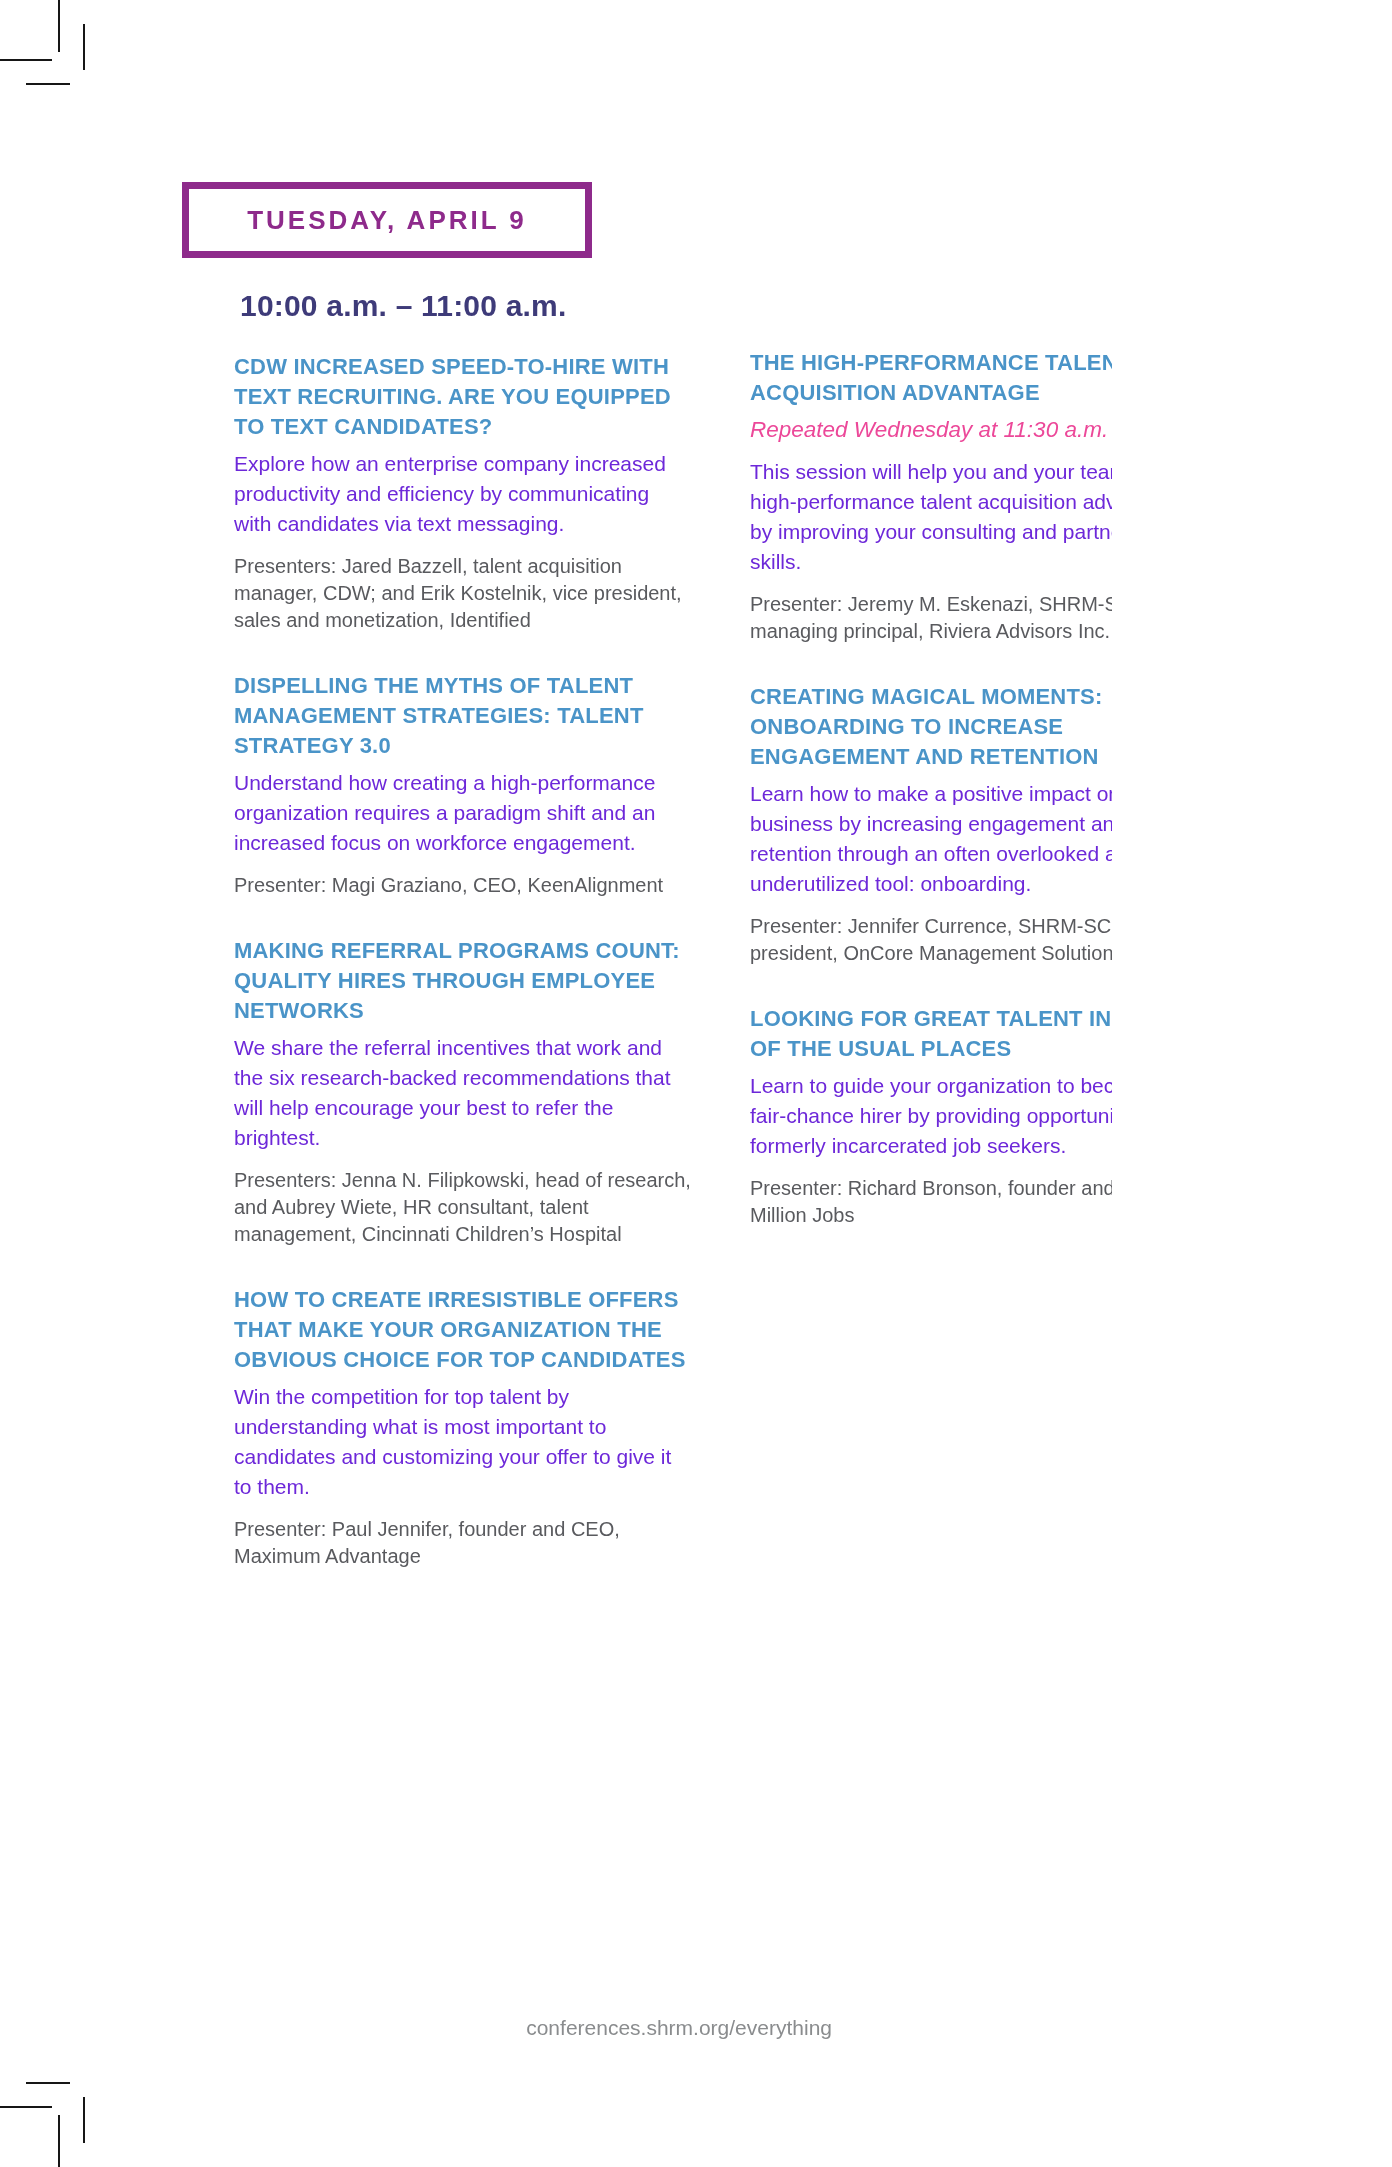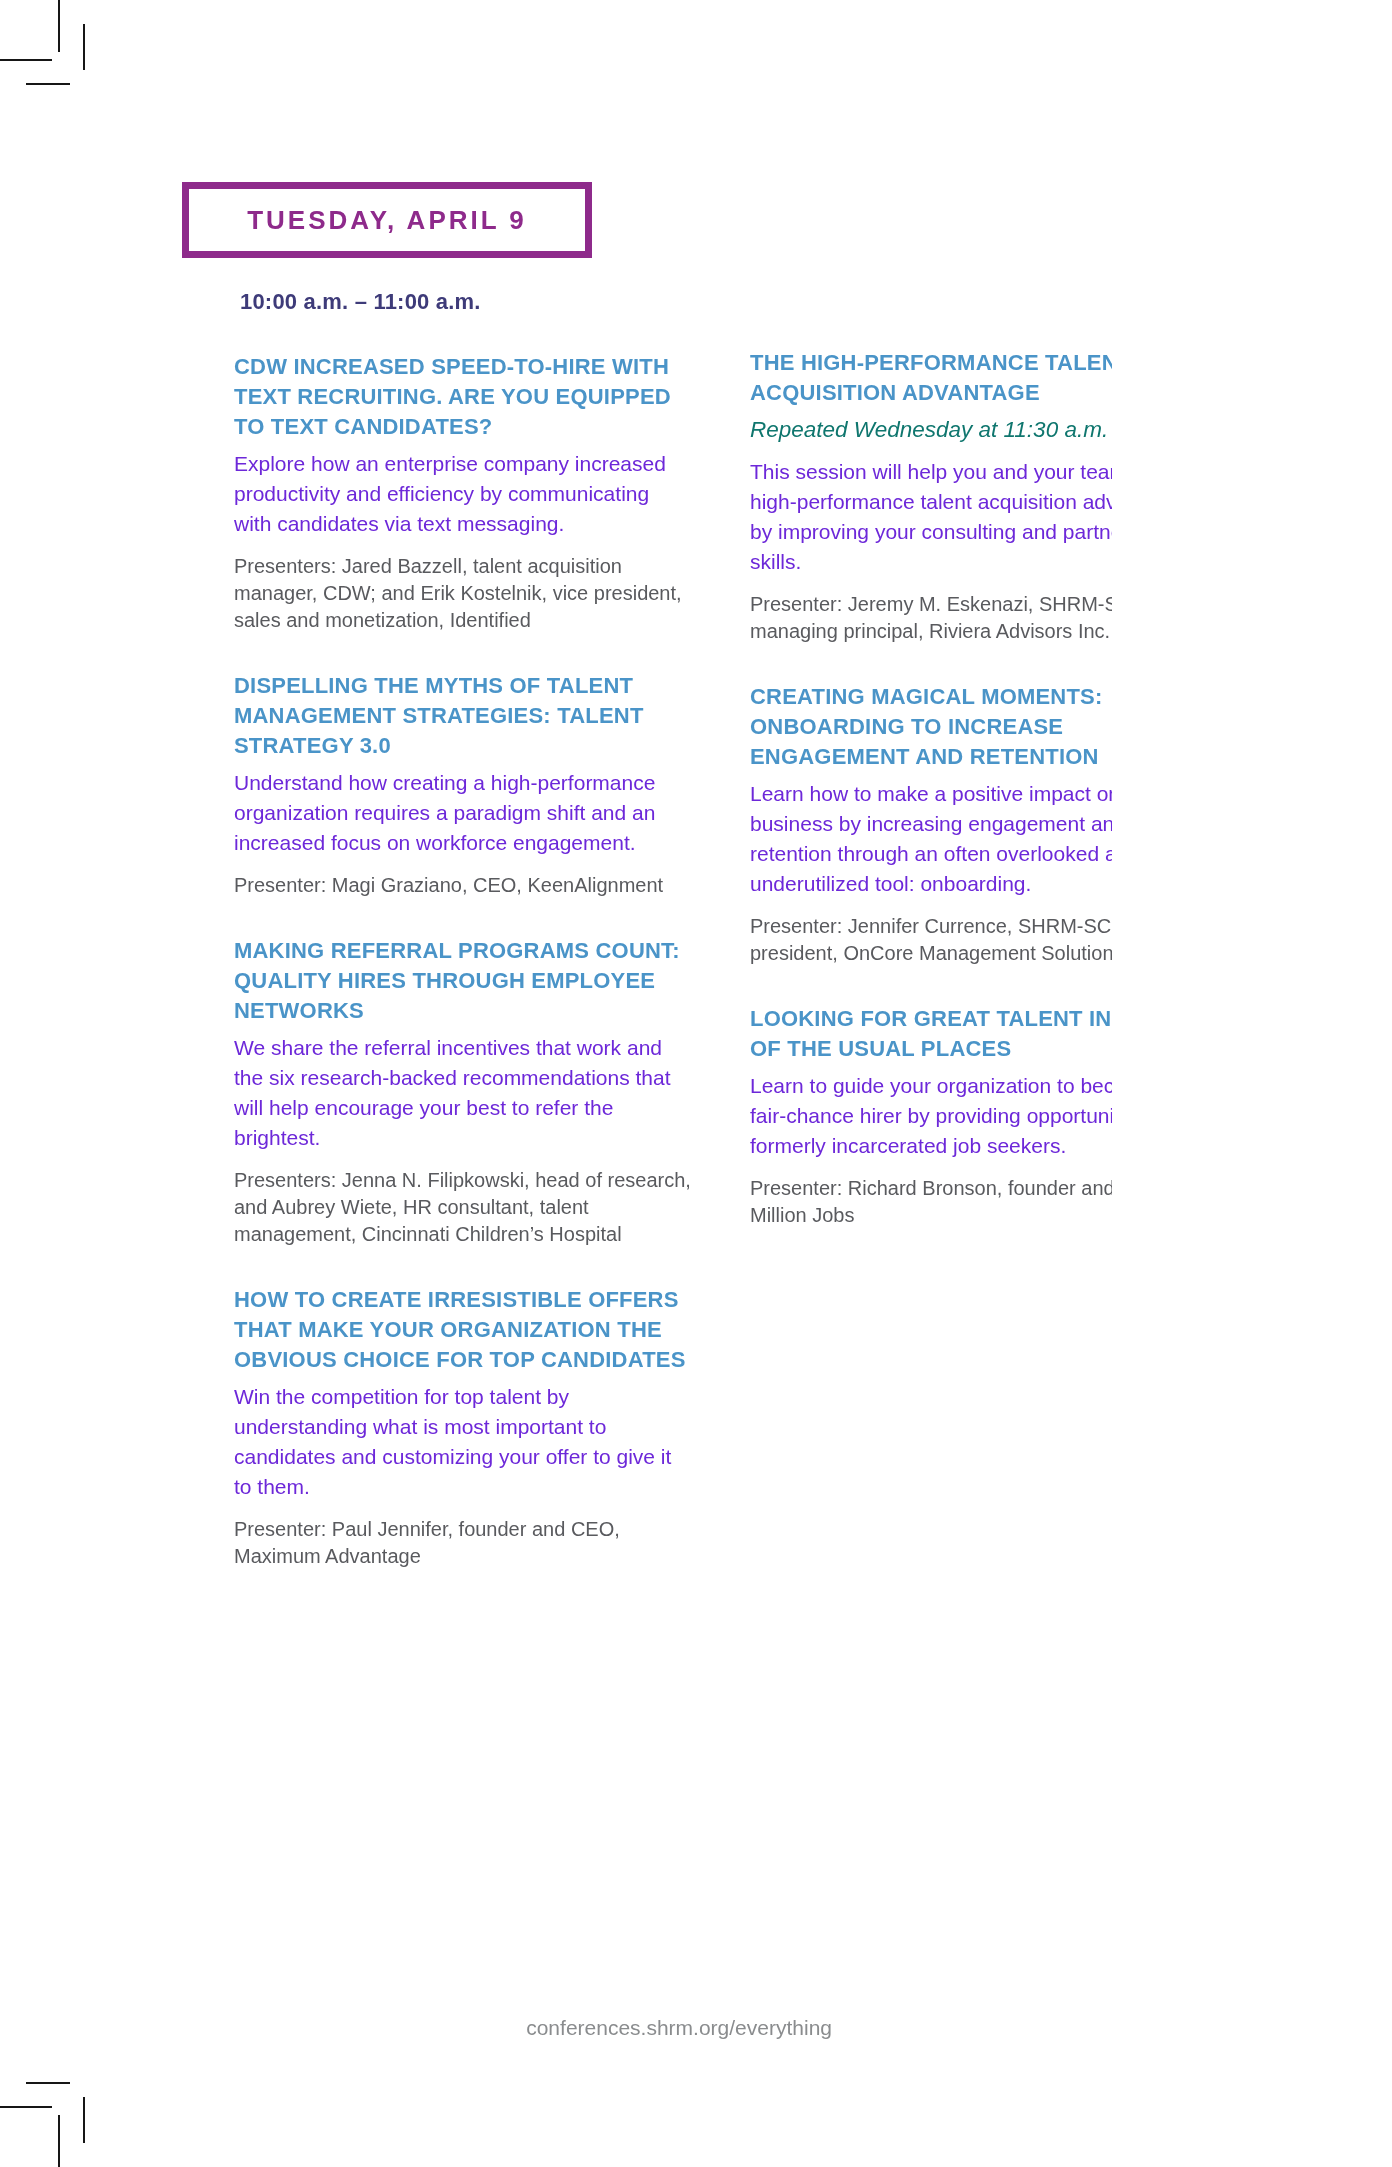--- a/index.html
+++ b/index.html
@@ -49,7 +49,7 @@
     left: 240px;
     top: 289px;
     color: #3e3b79;
-    font-size: 22px;
+    font-size: 30px;
     font-weight: bold;
     letter-spacing: 0.2px;
     white-space: nowrap;

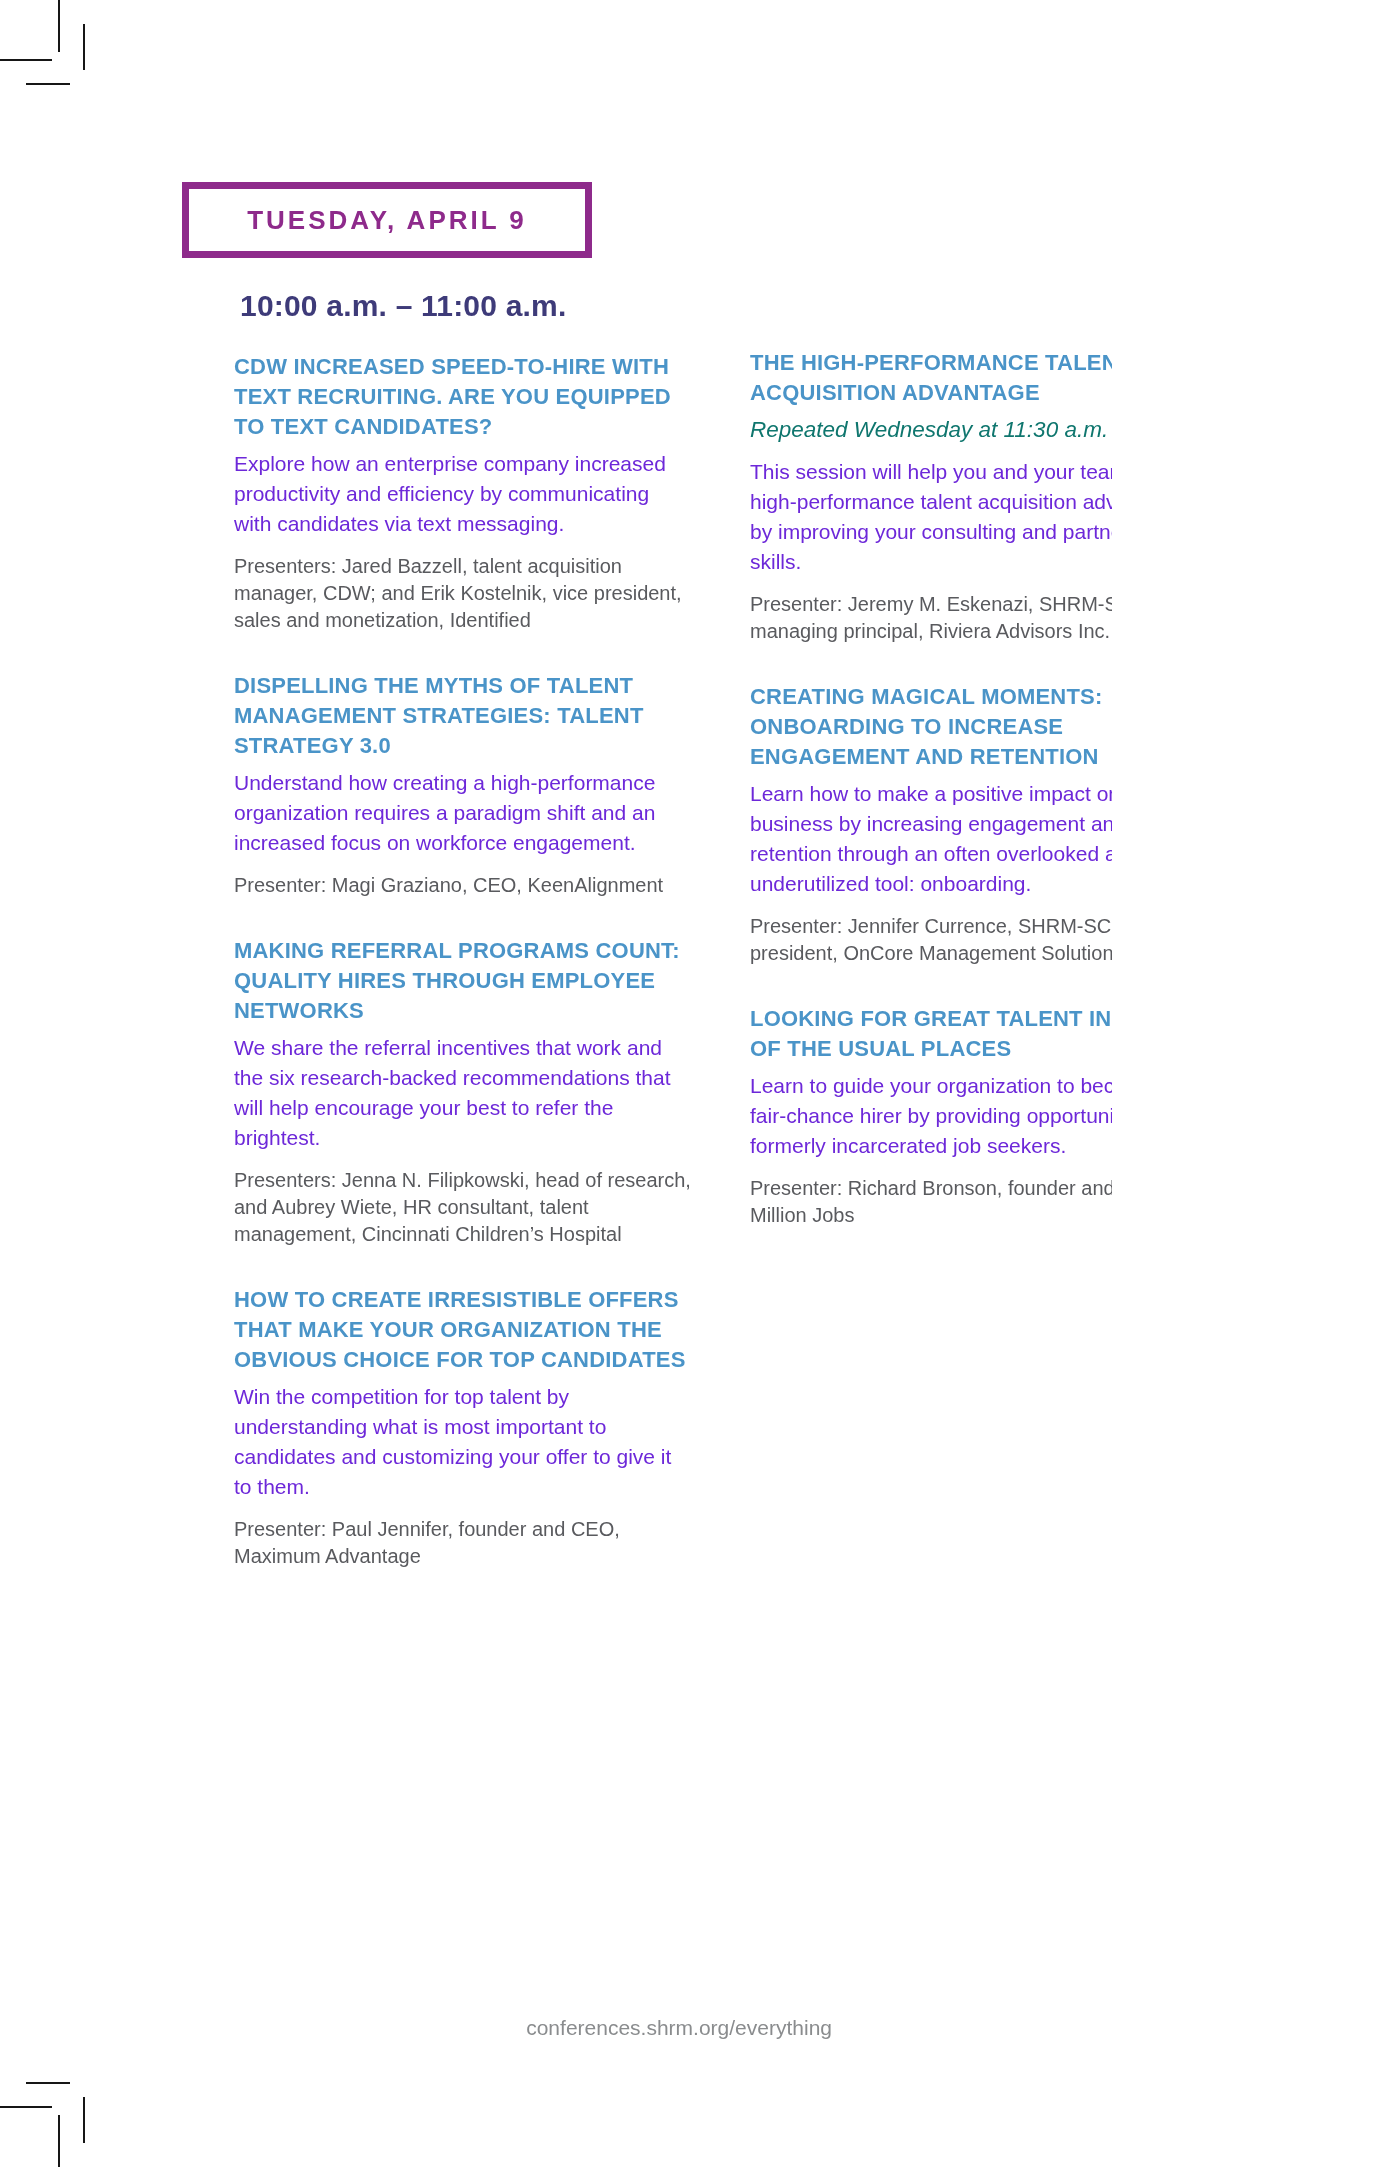--- a/index.html
+++ b/index.html
@@ -75,7 +75,7 @@
   }
   .session-note {
     margin: 0 0 12px 0;
-    color: #0f766e;
+    color: #ec4899;
     font-size: 22.5px;
     font-style: italic;
     line-height: 30px;

